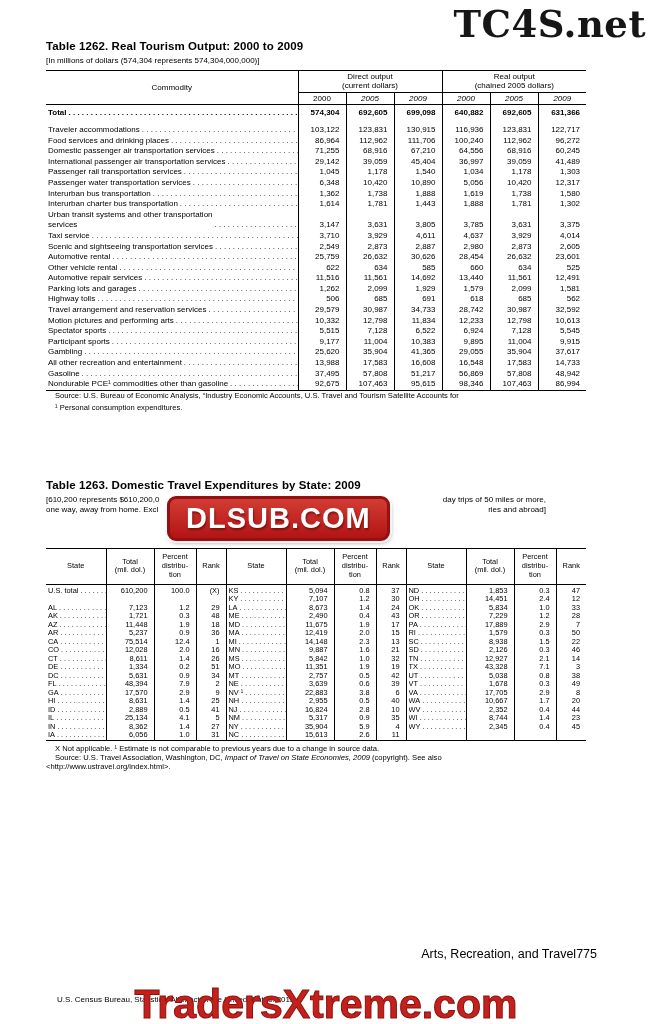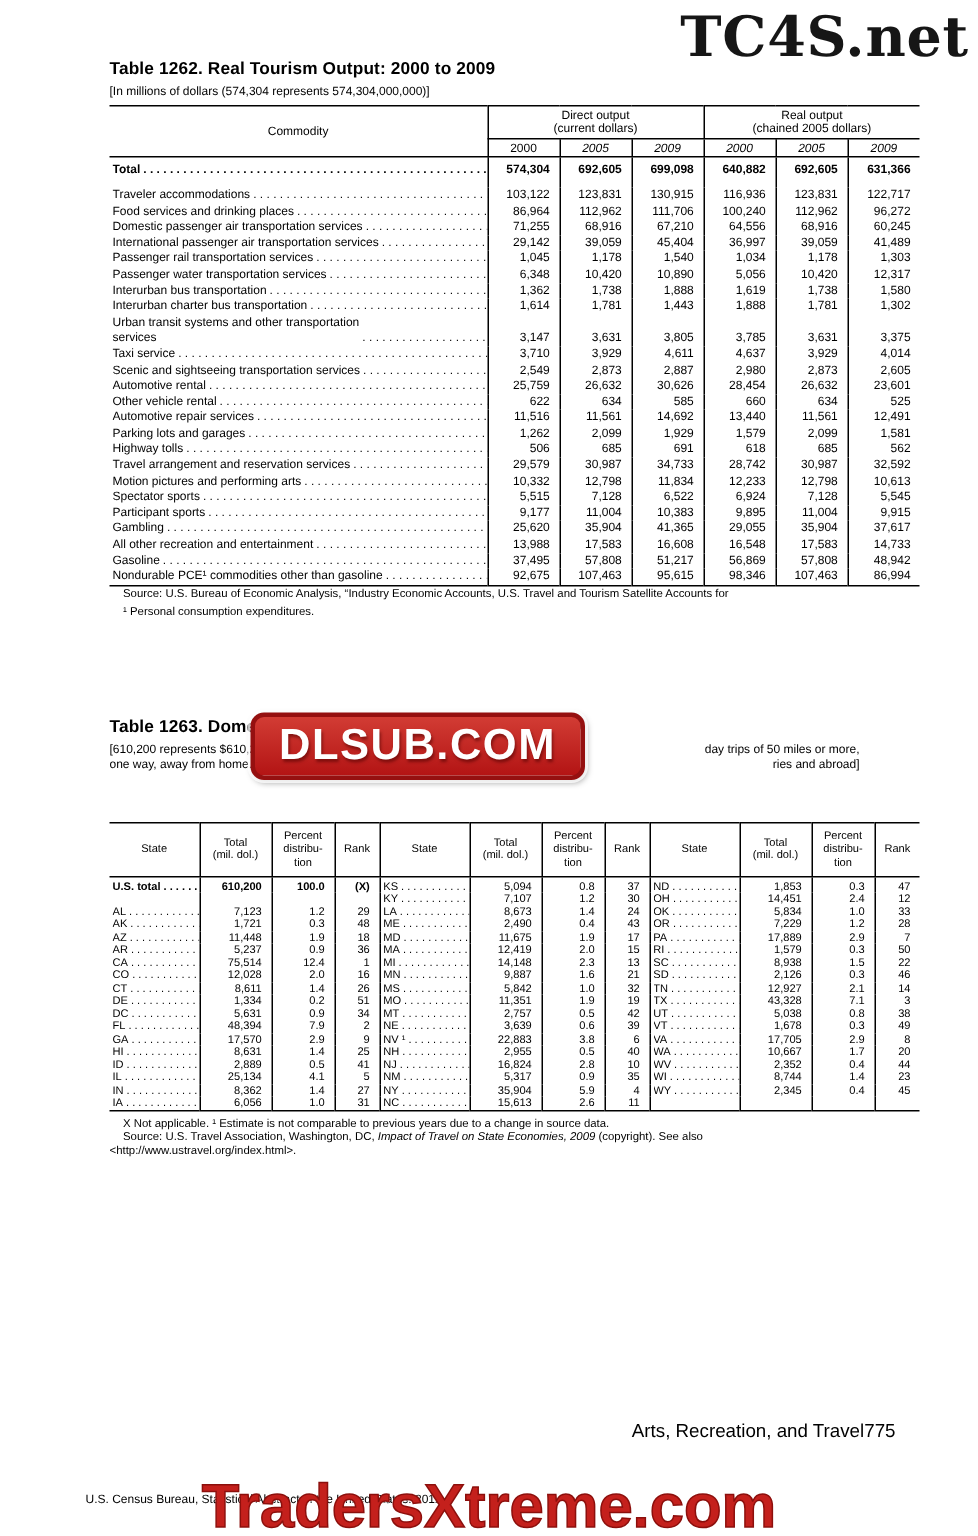--- a/index.html
+++ b/index.html
@@ -8,7 +8,7 @@
     width: 652px; height: 1024px; position: relative; overflow: hidden;
     font-family: "Liberation Sans", sans-serif; color: #000;
   }
-  .sec { position: absolute; left: 73px; width: 540px; z-index: 1; }
+  .sec { position: absolute; left: 46px; width: 540px; z-index: 1; }
   .sec-1262 { top: 40px; }
   .sec-1263 { top: 479px; }
   .t-title { font-size: 11.5px; font-weight: bold; margin-bottom: 4px; letter-spacing: 0.1px; }

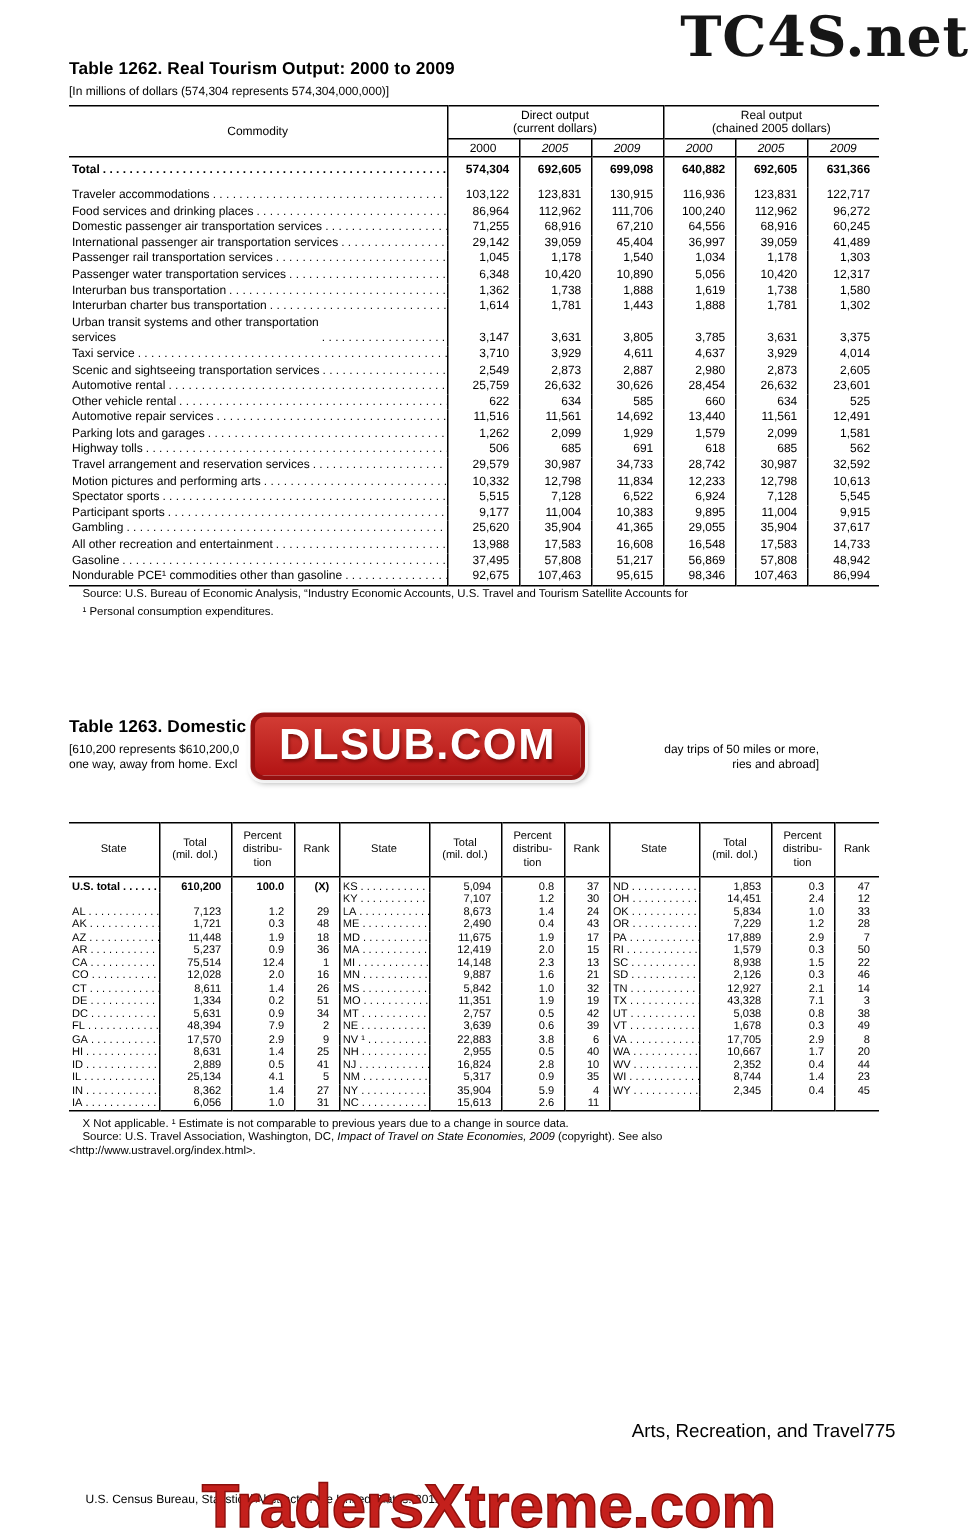--- a/index.html
+++ b/index.html
@@ -68,7 +68,7 @@
     font-size: 37px; color: #161616; letter-spacing: 0.5px;
   }
   .wm-mid {
-    position: absolute; top: 475px; left: 167px; z-index: 9;
+    position: absolute; top: 496px; left: 167px; z-index: 9;
     background: linear-gradient(#d23c34, #b31414);
     border: 3px solid #951010; border-radius: 9px;
     color: #fff; font-weight: bold; font-size: 29px;

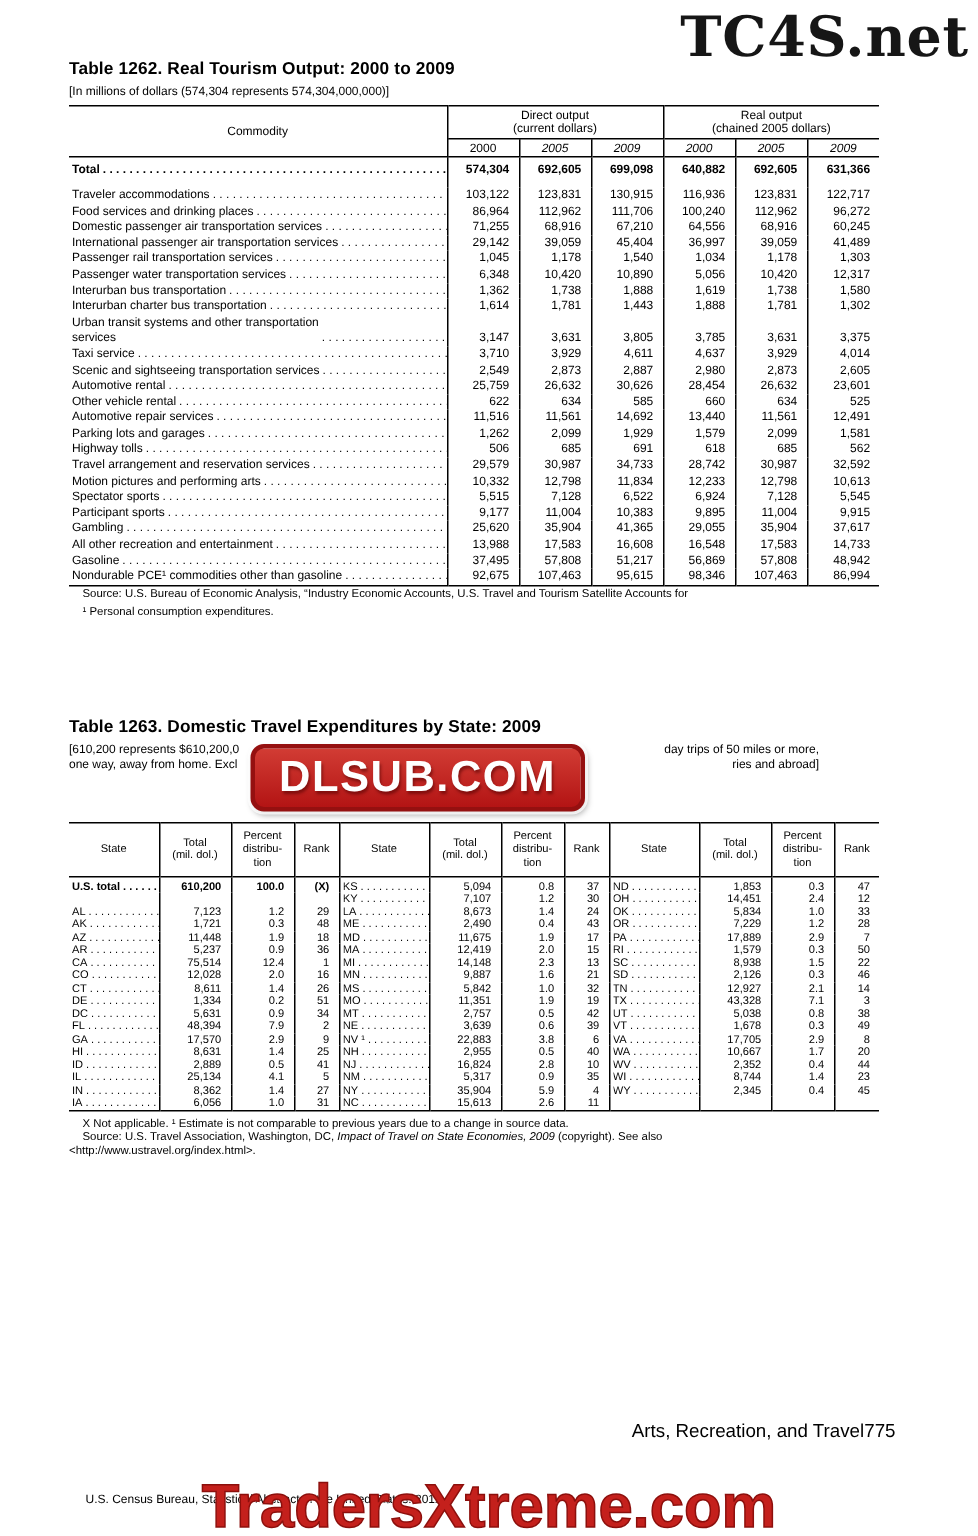--- a/index.html
+++ b/index.html
@@ -42,7 +42,7 @@
   .tbl-1263 .num { text-align: right; padding-right: 6px; }
   .tbl-1263 .state { padding-left: 2px; overflow: hidden; }
   .tbl-1263 tbody tr:first-child td { padding-top: 2px; }
-  .bold { font-weight: bold; }
+  .bold { font-weight: normal; }
 
   
   .cflex { display: flex; align-items: flex-end; width: 100%; overflow: hidden; }

